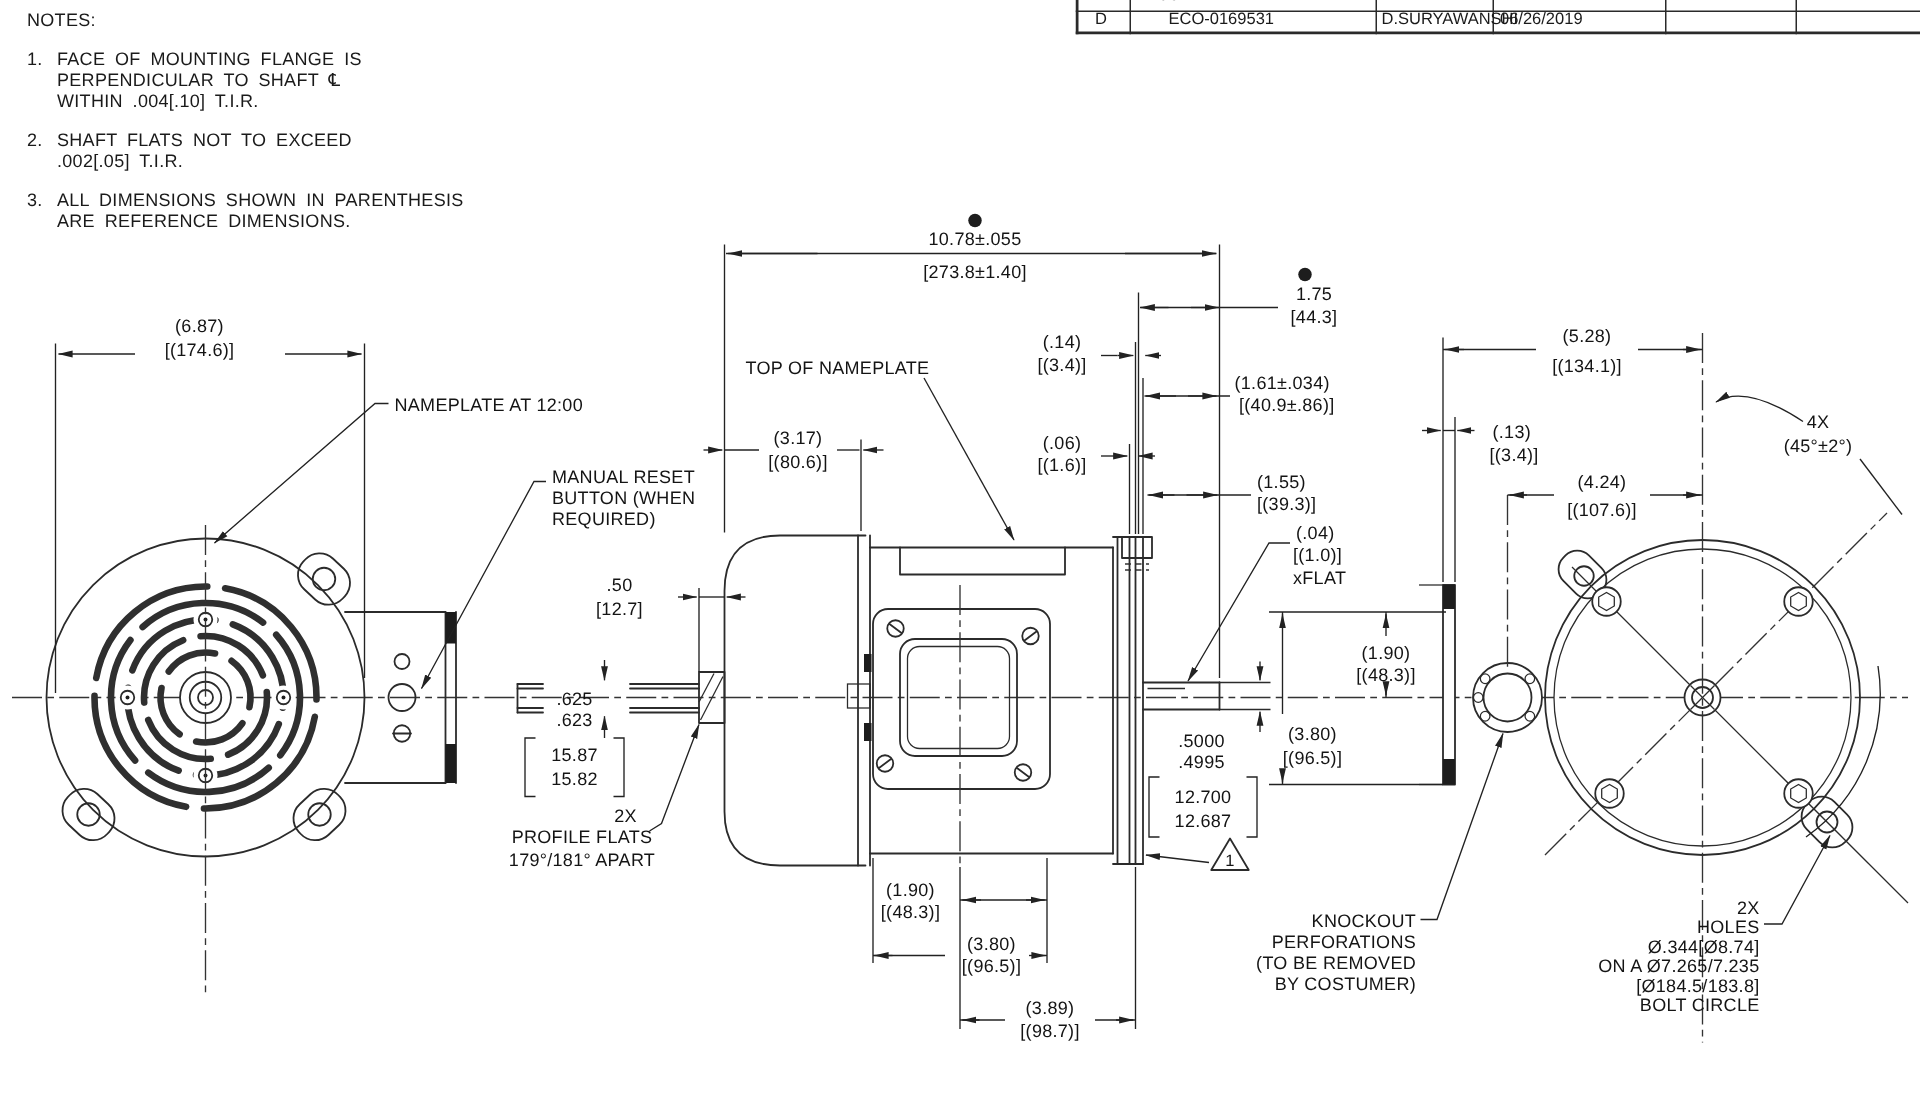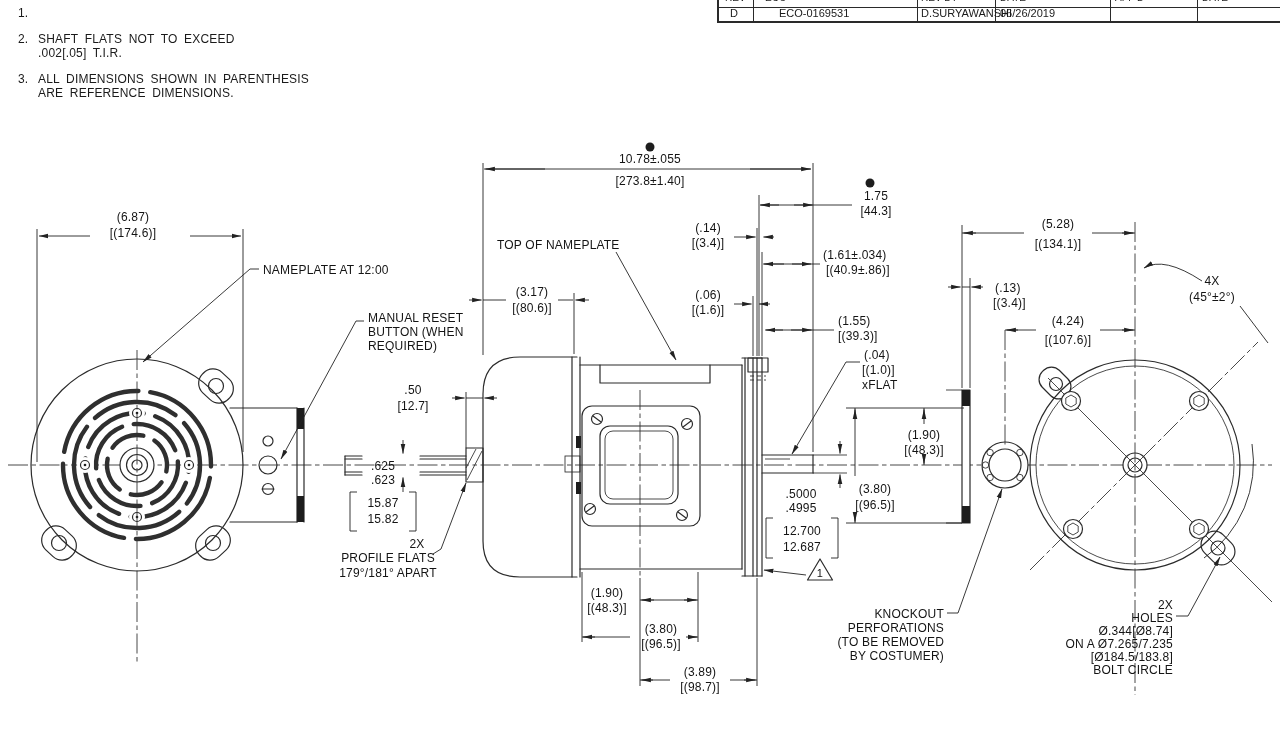--- a/index.html
+++ b/index.html
@@ -454,6 +454,7 @@
   </svg>
 
   <div class="notes">
+    <div class="notes-title">NOTES:</div>
     <div class="note">
       <span class="nnum">1.</span>
     </div>

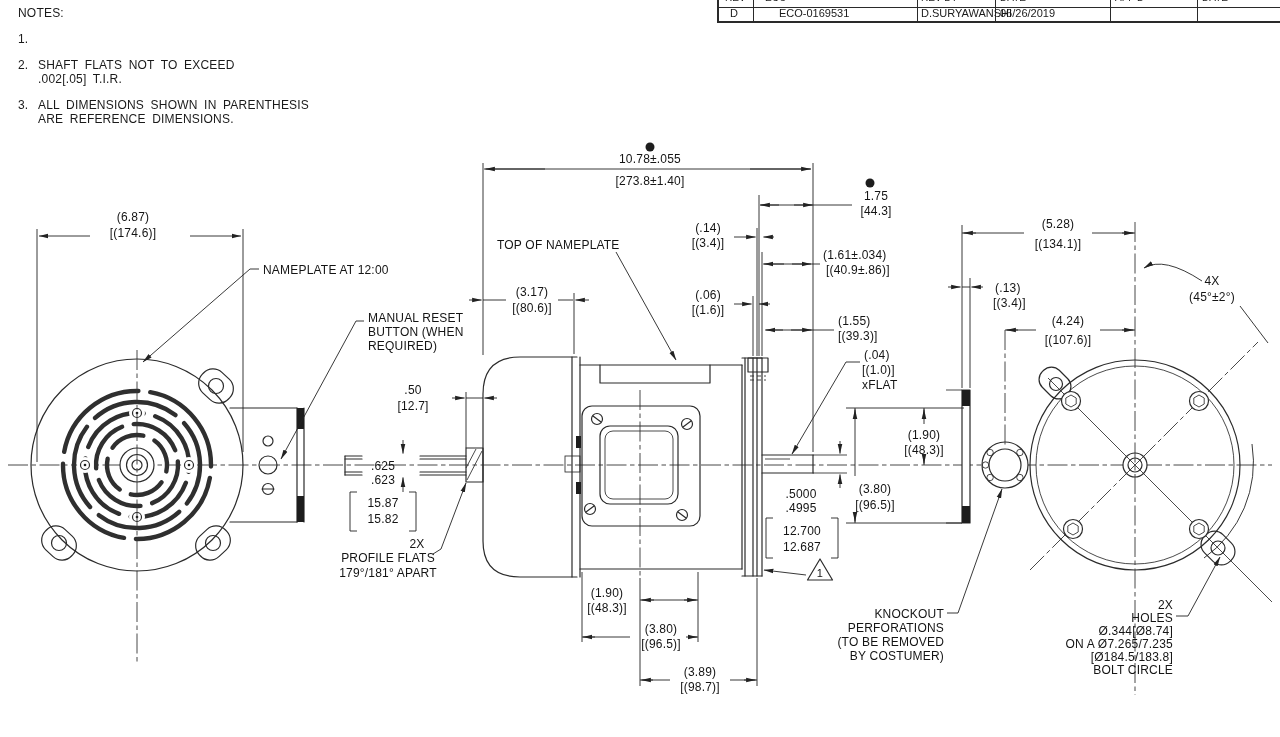--- a/index.html
+++ b/index.html
@@ -457,6 +457,11 @@
     <div class="notes-title">NOTES:</div>
     <div class="note">
       <span class="nnum">1.</span>
+      <span class="nlines">
+        <span>FACE OF MOUNTING FLANGE IS</span>
+        <span>PERPENDICULAR TO SHAFT ℄</span>
+        <span>WITHIN .004[.10] T.I.R.</span>
+      </span>
     </div>
     <div class="note">
       <span class="nnum">2.</span>

